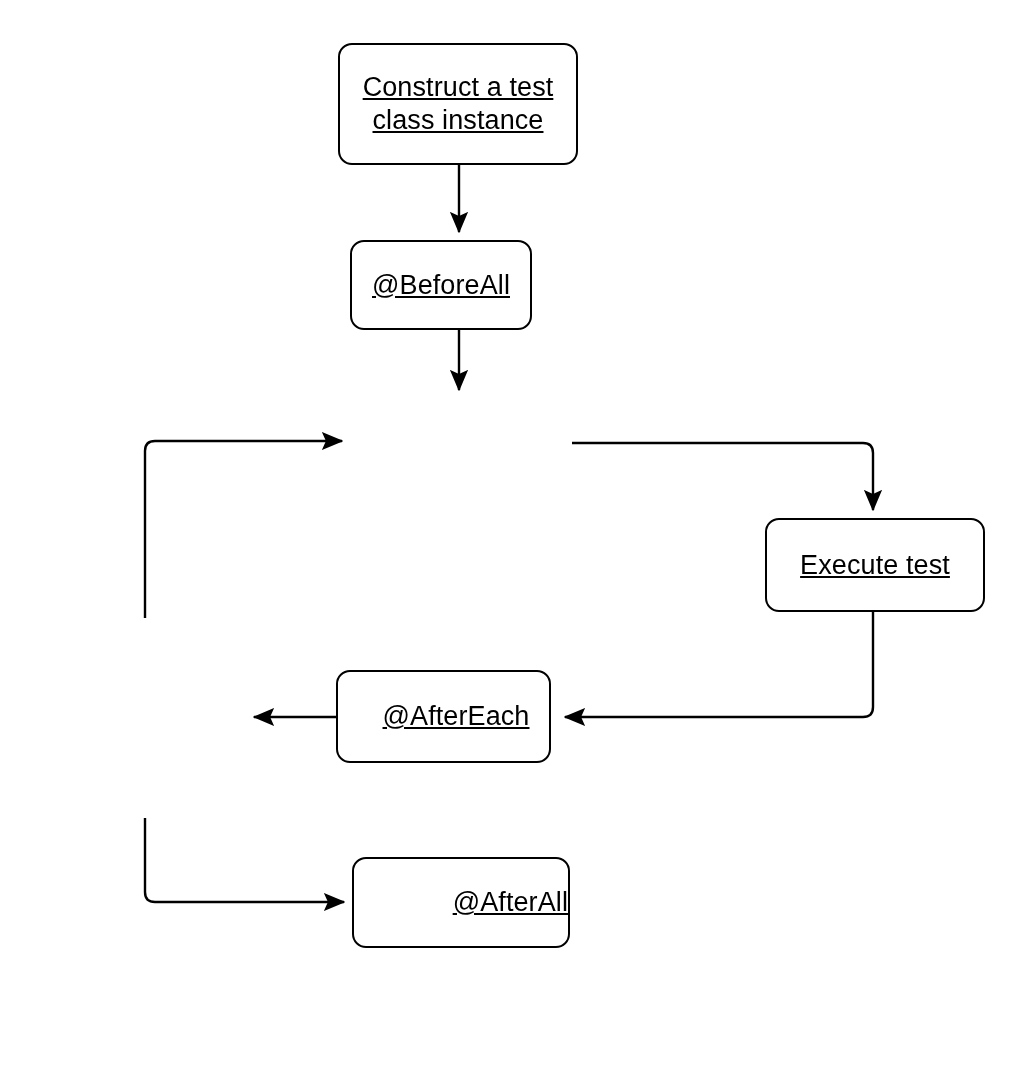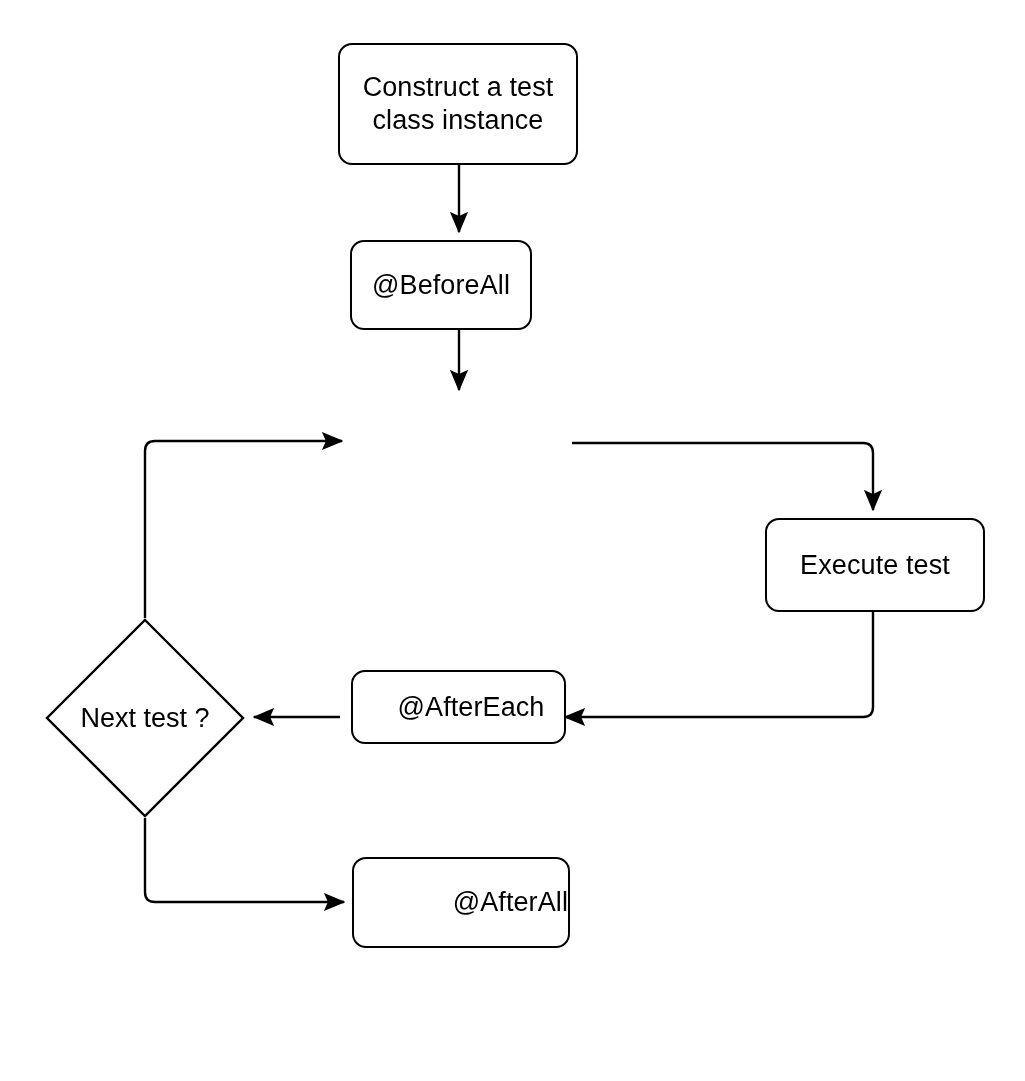--- a/index.html
+++ b/index.html
@@ -40,6 +40,7 @@
   .node-process {
     border: 2.4px solid #000000;
     border-radius: 14px;
+    text-decoration: underline;
   }
   .node-label {
     font-size: 27px;

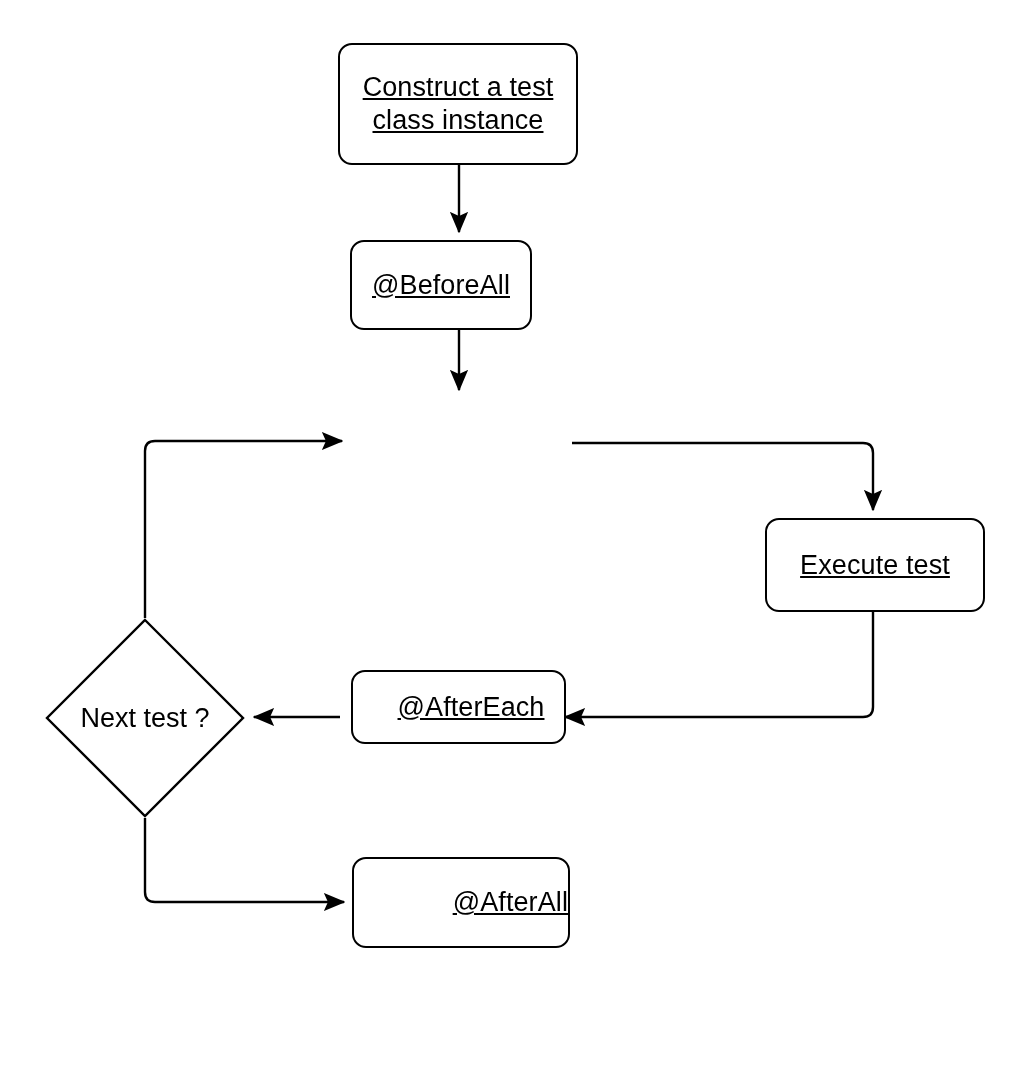--- a/index.html
+++ b/index.html
@@ -111,12 +111,6 @@
     <span class="node-label">@AfterEach</span>
   </div>
 
-  <div class="node node-decision" style="left:45px; top:618px; width:200px; height:200px;">
-    <svg class="decision-shape" width="200" height="200" viewBox="0 0 200 200" xmlns="http://www.w3.org/2000/svg">
-      <polygon points="100,2 198,100 100,198 2,100" fill="#ffffff" stroke="#000000" stroke-width="2.4"></polygon>
-    </svg>
-    <span class="decision-label">Next test ?</span>
-  </div>
 
   <div class="node node-process" style="left:352px; top:857px; width:218px; height:91px;justify-content:flex-end;">
     <span class="node-label">@AfterAll</span>

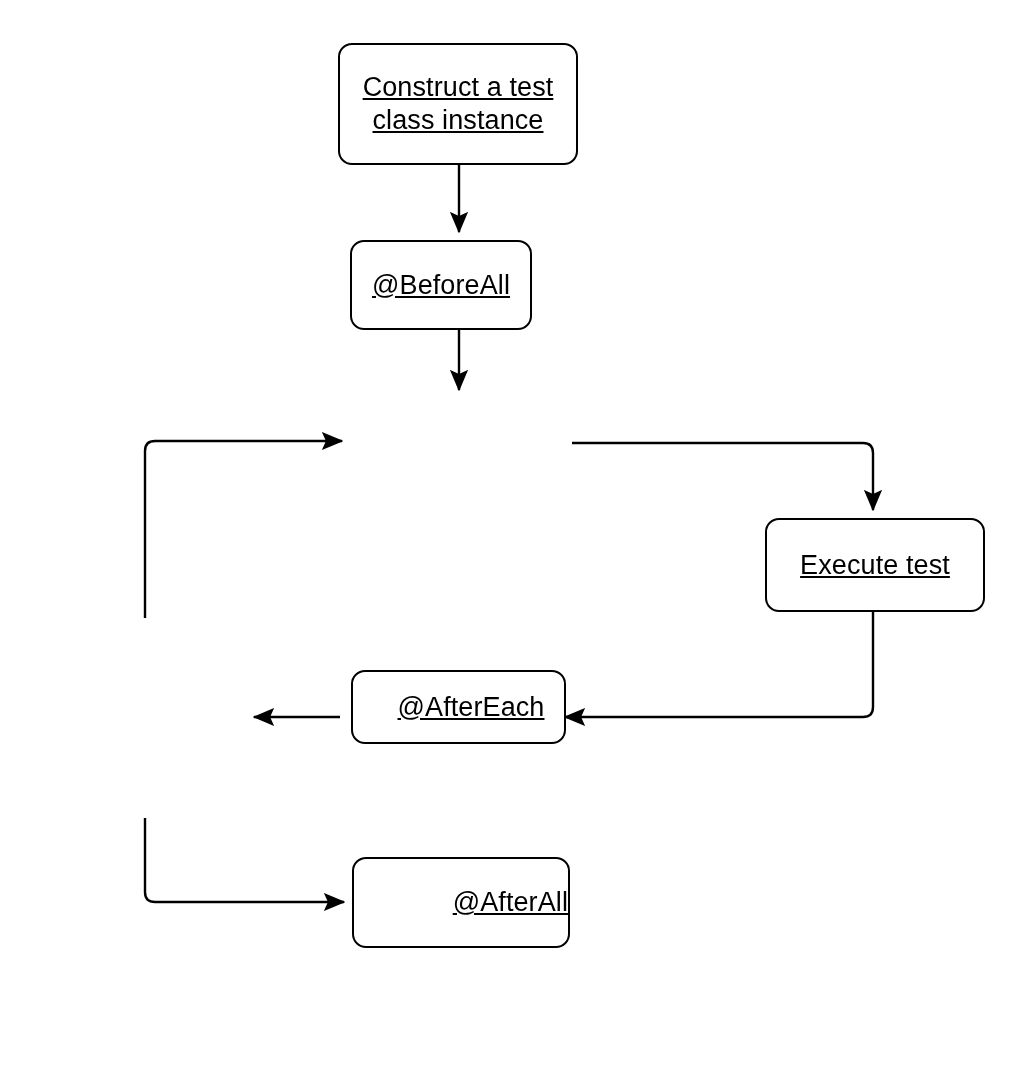--- a/index.html
+++ b/index.html
@@ -107,7 +107,7 @@
     <span class="node-label">Execute test</span>
   </div>
 
-  <div class="node node-process" style="left:351px; top:670px; width:215px; height:74px;padding-left:25px;">
+  <div class="node node-process" style="left:336px; top:670px; width:215px; height:93px;padding-left:25px;">
     <span class="node-label">@AfterEach</span>
   </div>
 

